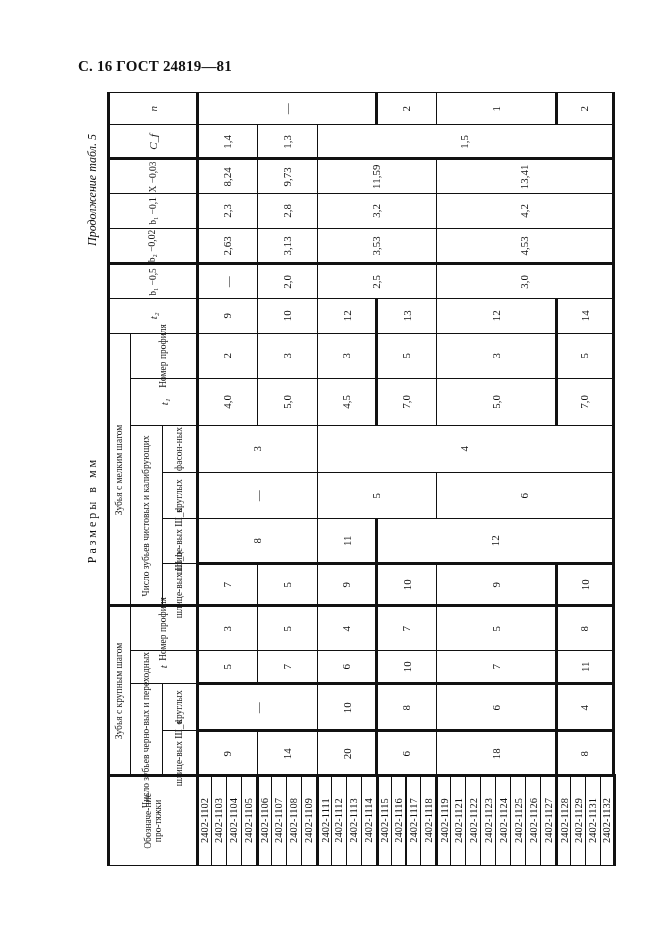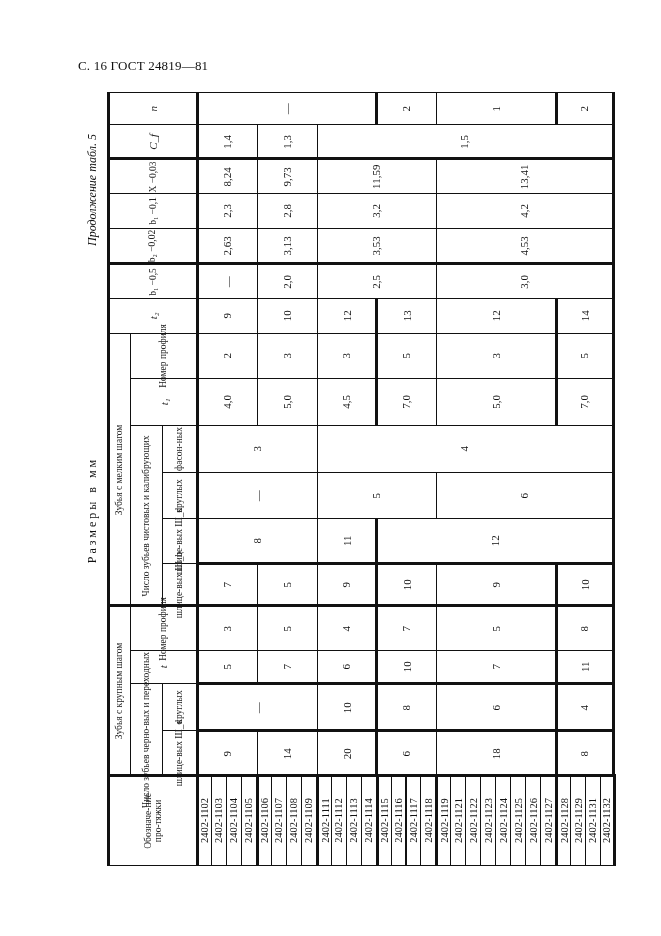--- a/index.html
+++ b/index.html
@@ -5,7 +5,7 @@
   html, body { margin: 0; padding: 0; background: #ffffff; }
   body { width: 661px; height: 936px; position: relative; overflow: hidden;
          font-family: "Liberation Serif", "DejaVu Serif", serif; color: #111; }
-  .page-header { position: absolute; left: 78px; top: 58px; font-size: 13px; font-weight: normal;
+  .page-header { position: absolute; left: 78px; top: 58px; font-size: 15px; font-weight: bold;
                  letter-spacing: 0.2px; }
   .side-caption { position: absolute; left: 82px; top: 90px; width: 20px; height: 200px; }
   .side-caption span { position: absolute; left: 10px; top: 100px; white-space: nowrap;

